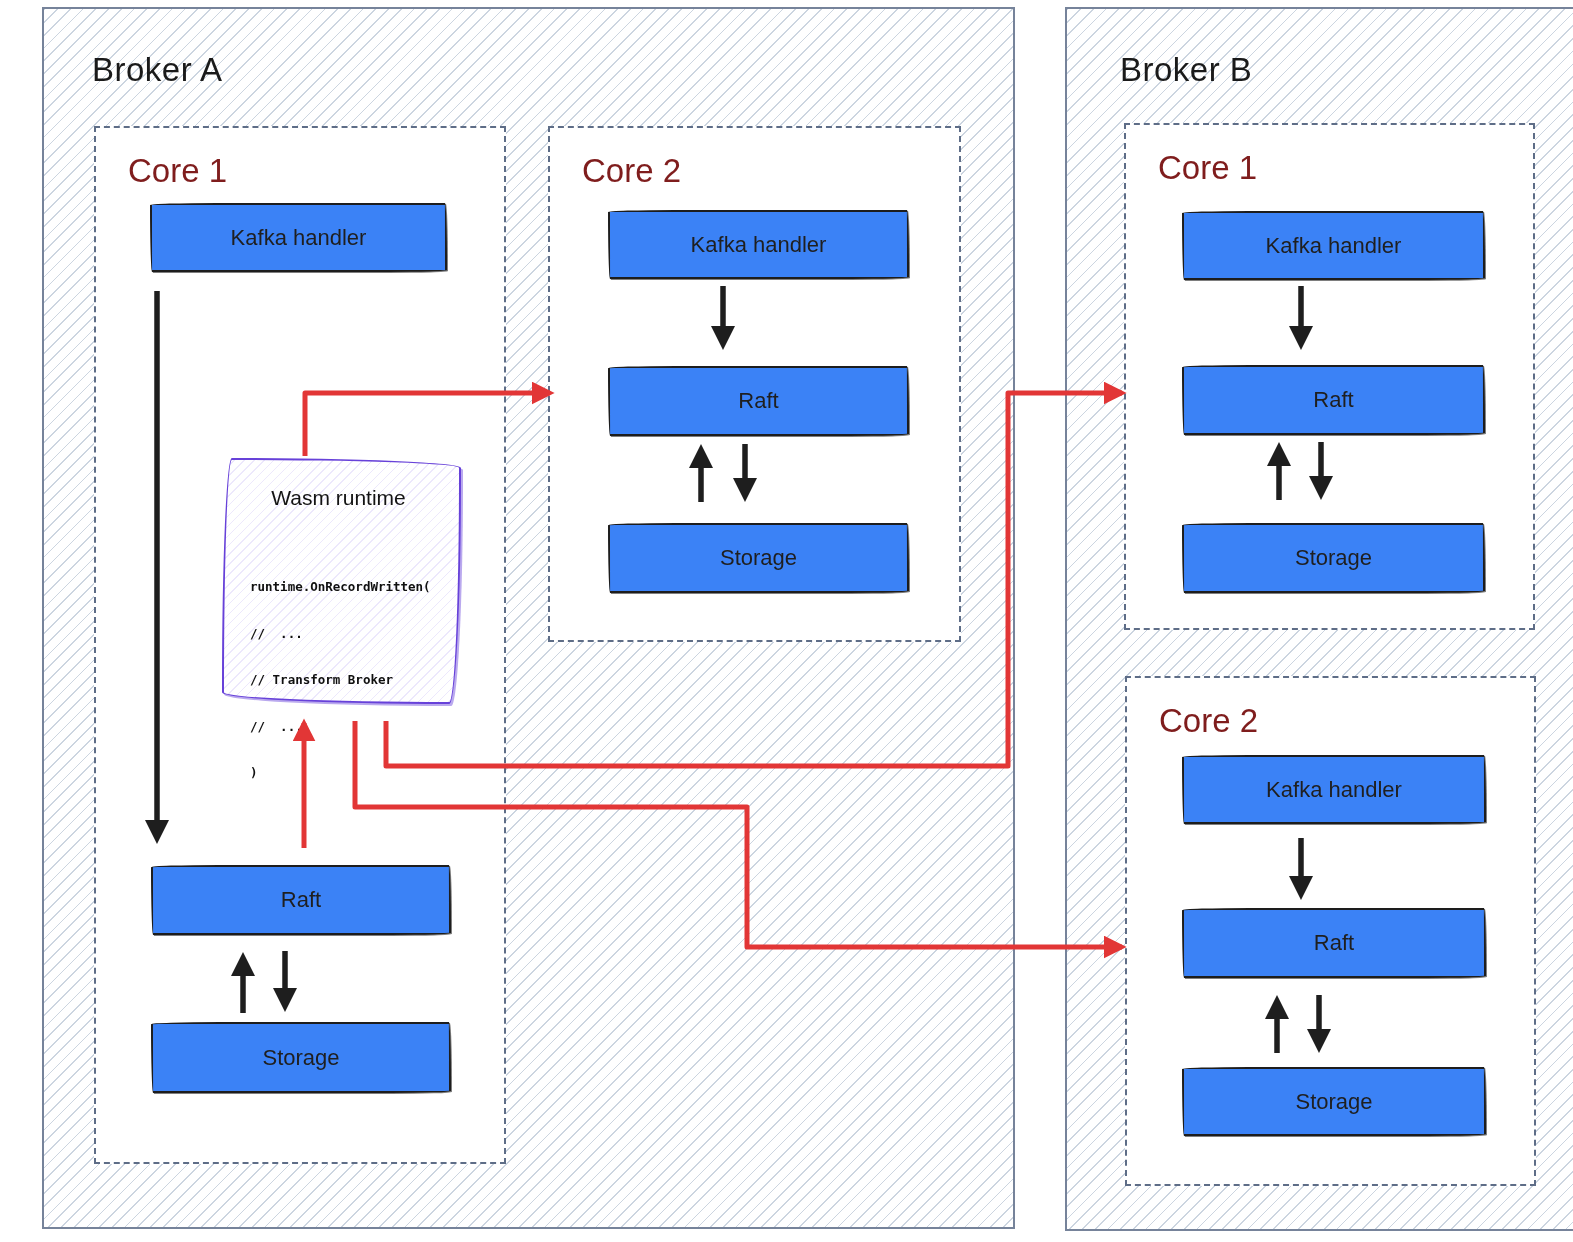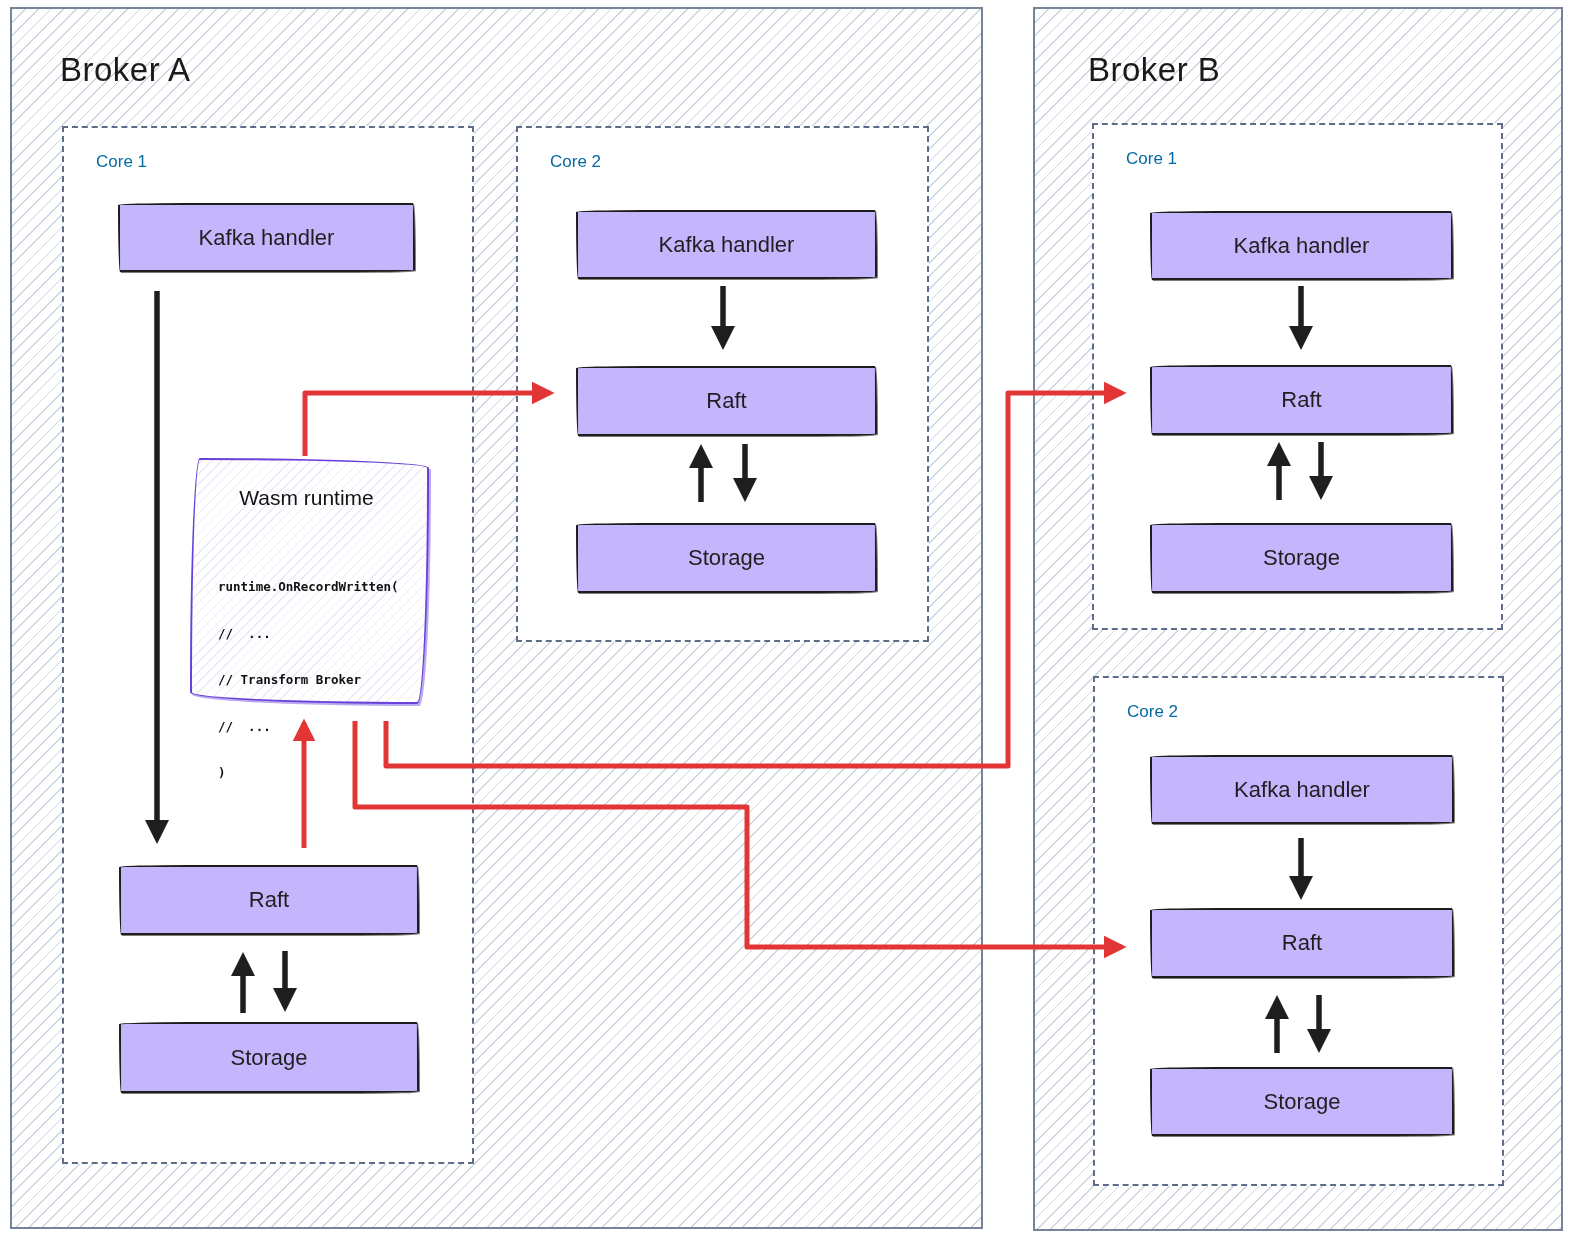--- a/index.html
+++ b/index.html
@@ -13,6 +13,7 @@
     background:
       repeating-linear-gradient(135deg, #ccd5e0 0px, #ccd5e0 1.2px, transparent 1.2px, transparent 9px),
       #ffffff;
+    margin-left: 32px;
   }
   .broker-title{
     position:absolute;left:48px;top:42px;

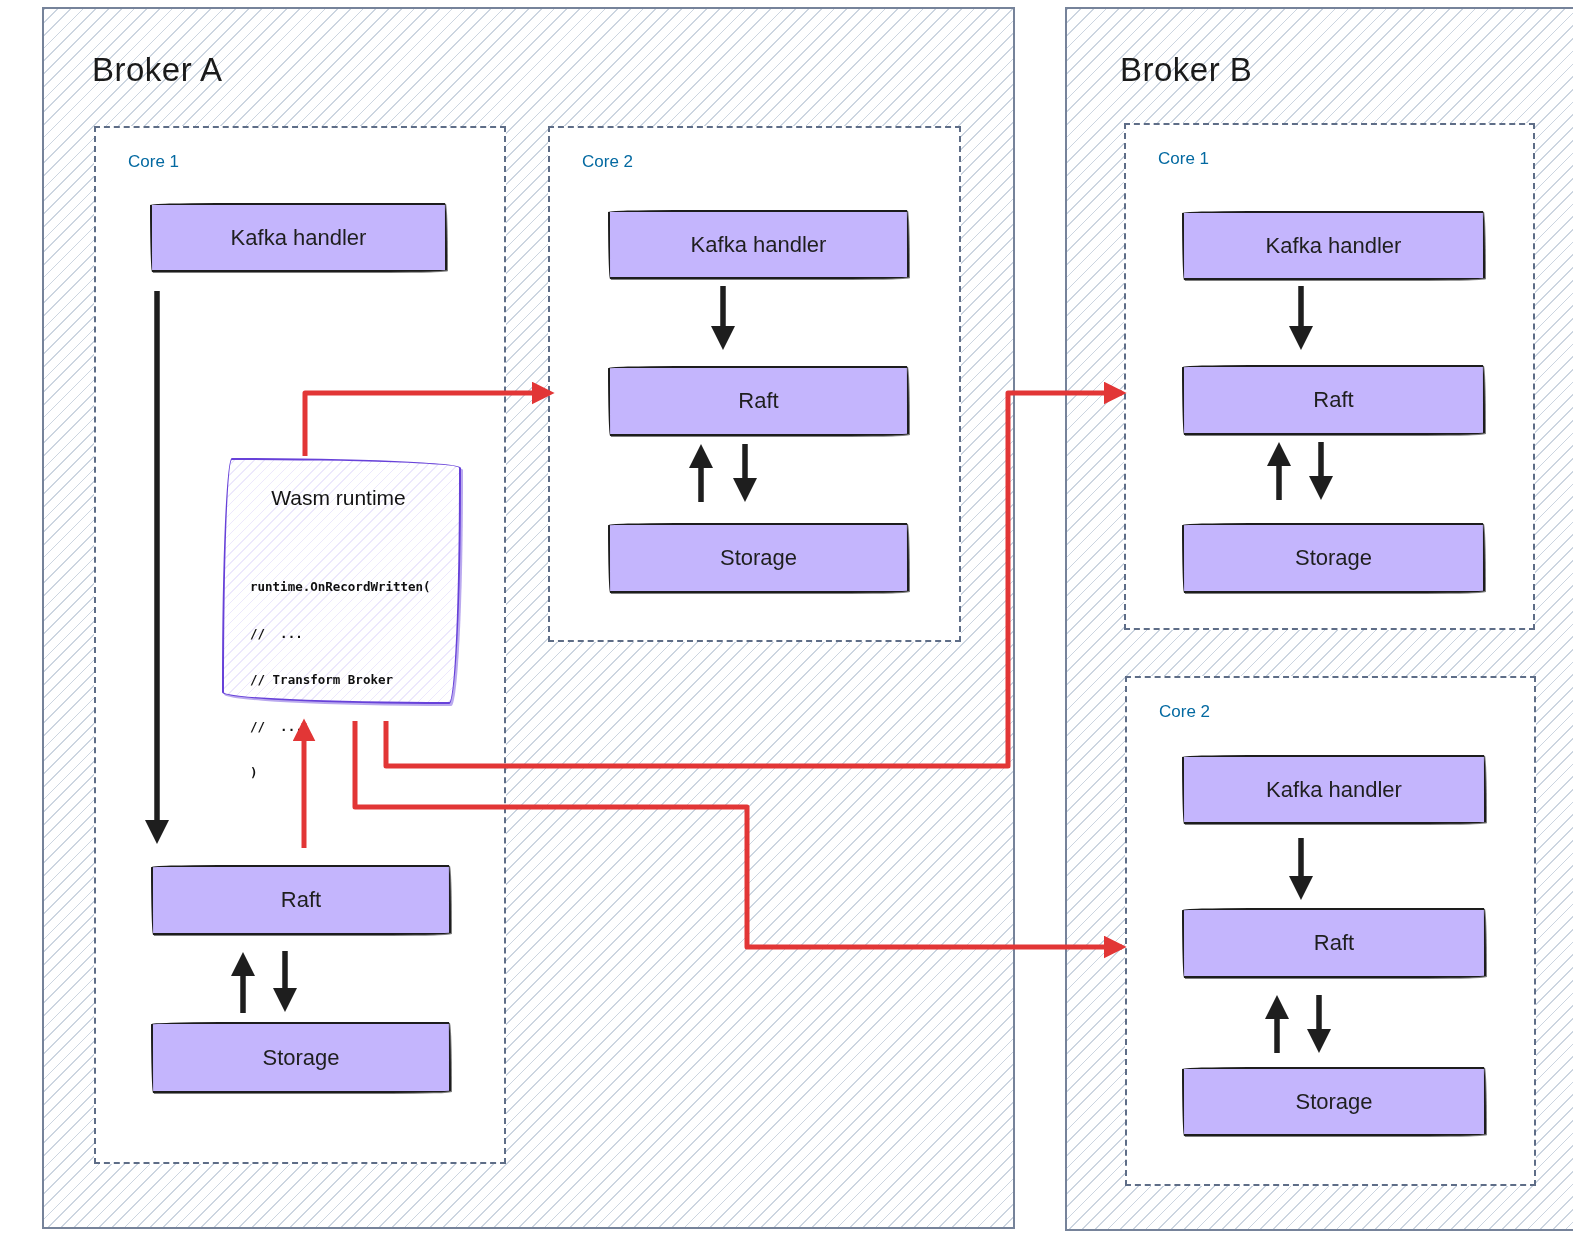--- a/index.html
+++ b/index.html
@@ -26,7 +26,7 @@
   }
   .core-title{
     position:absolute;left:32px;top:24px;
-    font-size:17px;color:#0369a1;
+    font-size:33px;color:#7f1d1d;
   }
   .sketchbox{
     position:absolute;

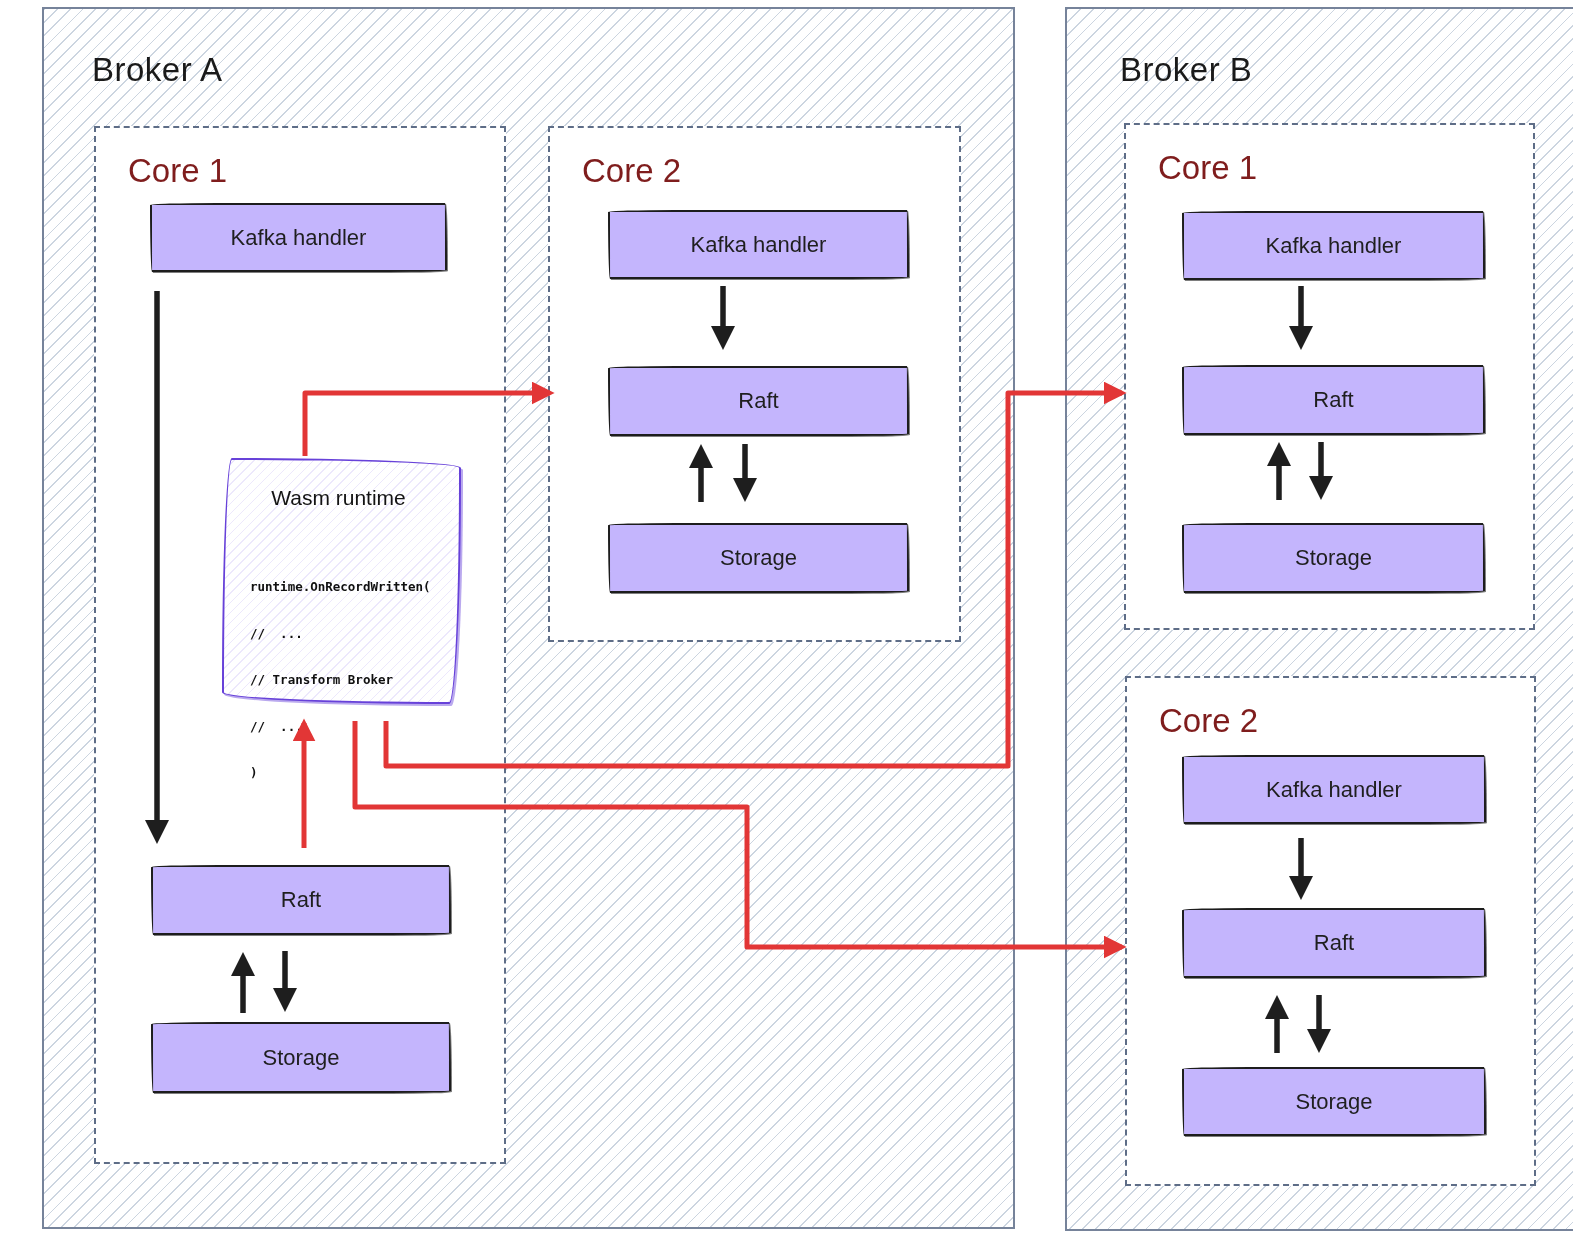--- a/index.html
+++ b/index.html
@@ -31,7 +31,7 @@
   .sketchbox{
     position:absolute;
     border:2.6px solid #1d1d1d;
-    background:#c4b5fd;
+    background:#3b82f6;
     display:flex;align-items:center;justify-content:center;
     font-size:22px;color:#1f1f1f;
     border-radius:255px 8px 225px 8px / 8px 225px 8px 255px;

